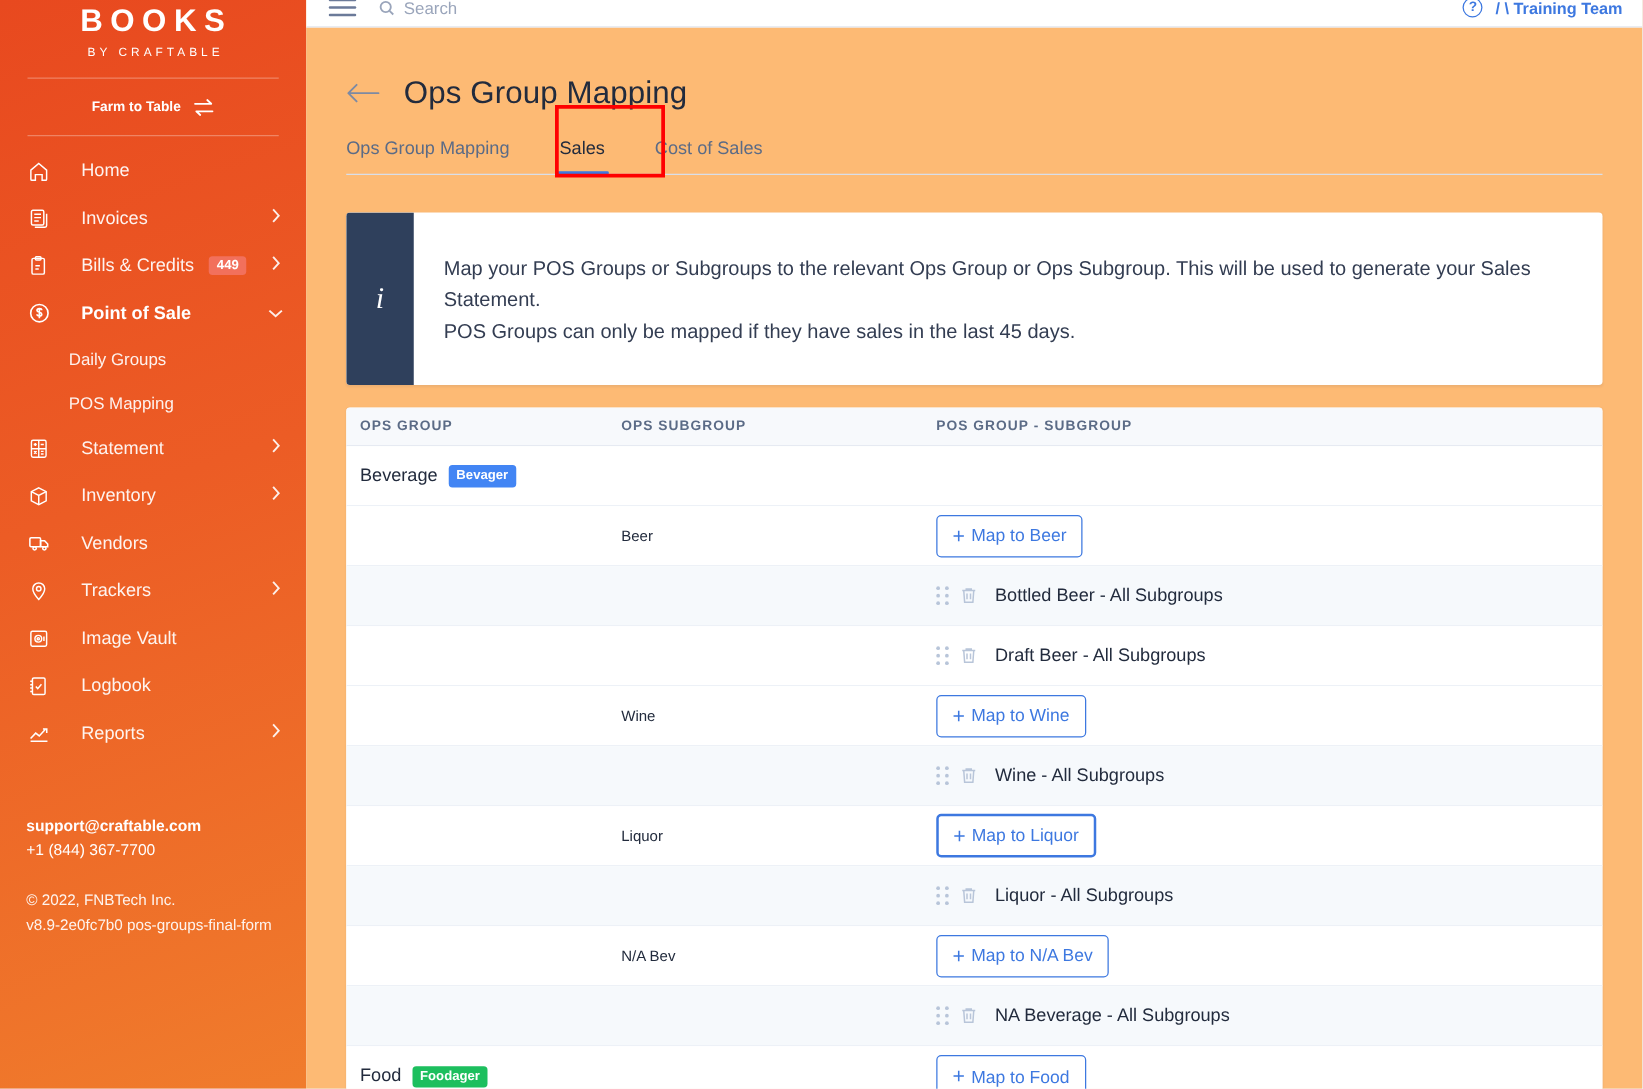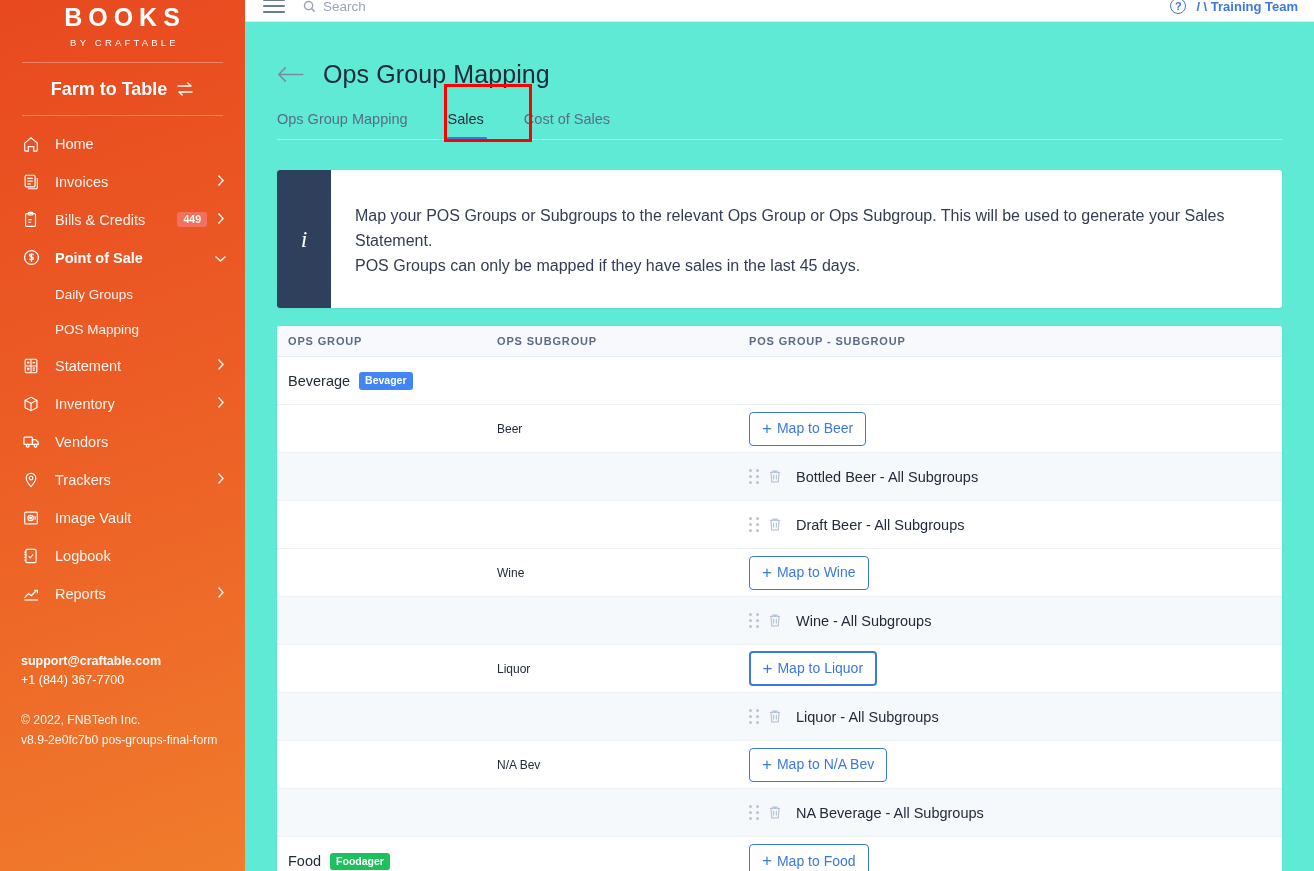--- a/index.html
+++ b/index.html
@@ -64,7 +64,7 @@
   .foot-legal div { font-size: 12.2px; color: rgba(255,255,255,0.92); line-height: 1.62; }
 
   
-  .main { flex: 1; height: 871px; position: relative; background: #5eead4; }
+  .main { flex: 1; height: 871px; position: relative; background: #fdba74; }
 
   .topbar {
     height: 22px; background: #fff; border-bottom: 1px solid #e2e6ee;

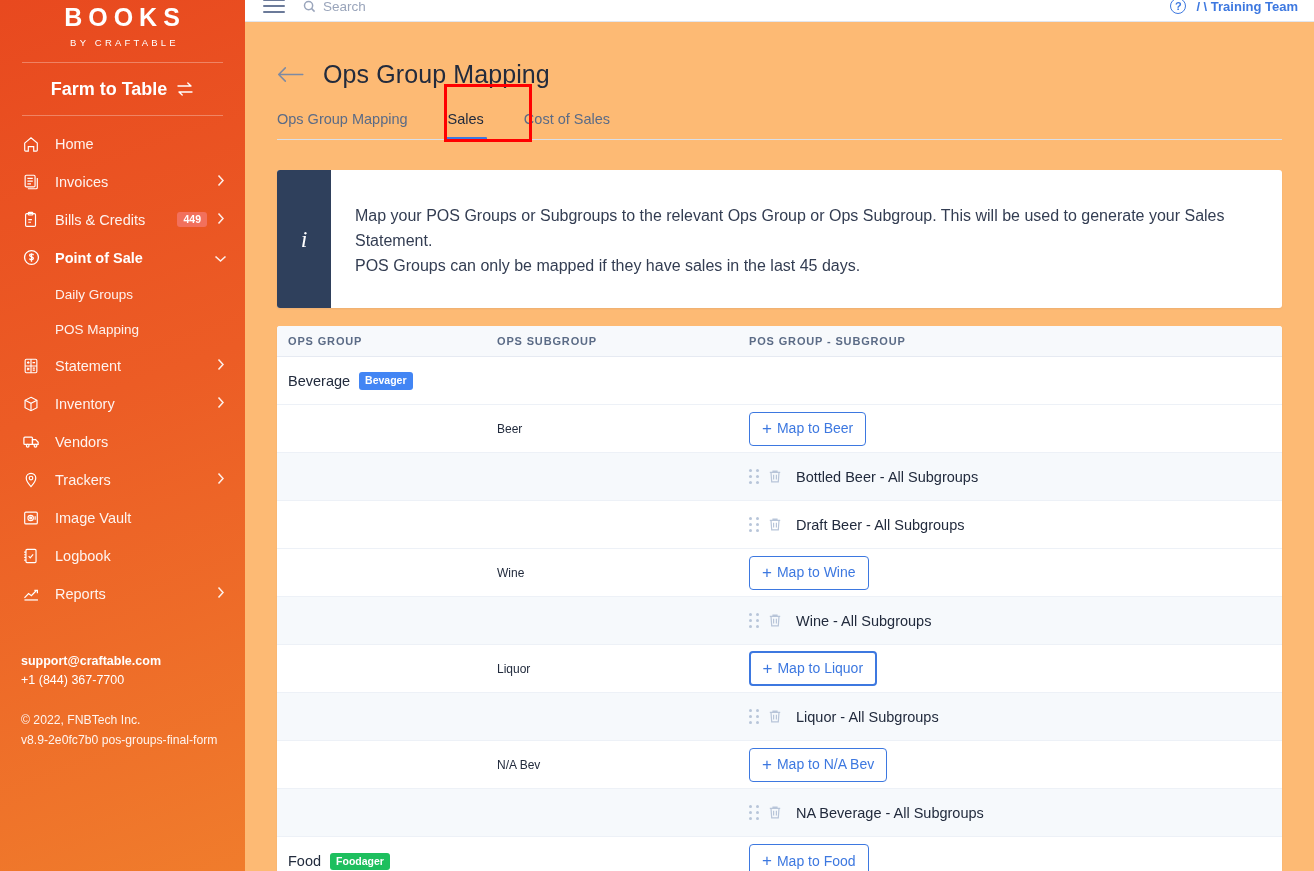--- a/index.html
+++ b/index.html
@@ -31,7 +31,7 @@
     display: flex; align-items: center; justify-content: center;
     gap: 9px; padding: 16px 0 15px; cursor: pointer;
   }
-  .org-name { font-size: 18px; font-weight: 700; color: #fff; }
+  .org-name { font-size: 11px; font-weight: 700; color: #fff; }
   .swap-ico { width: 18px; height: 14px; display: block; }
 
   .nav { padding-top: 9px; }

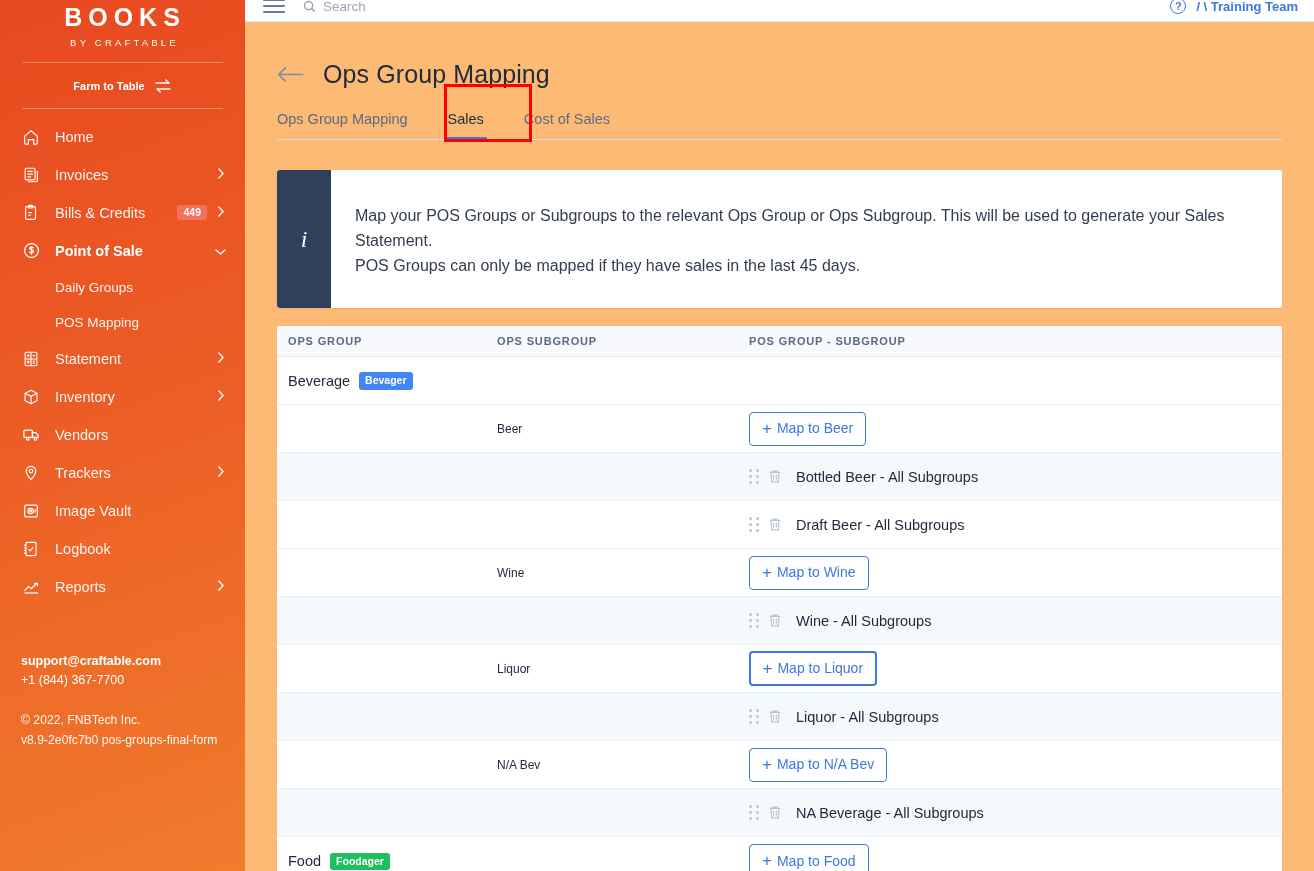--- a/index.html
+++ b/index.html
@@ -37,7 +37,7 @@
   .nav { padding-top: 9px; }
   .nav-item {
     display: flex; align-items: center; height: 38px;
-    padding: 0 18px 0 21px; cursor: pointer; position: relative;
+    padding: 0 18px 0 21px; cursor: pointer; position: relative; gap: 10px;
   }
   .nav-ico { width: 20px; flex: 0 0 20px; display: flex; align-items: center; justify-content: center; }
   .nav-ico svg { display: block; }

